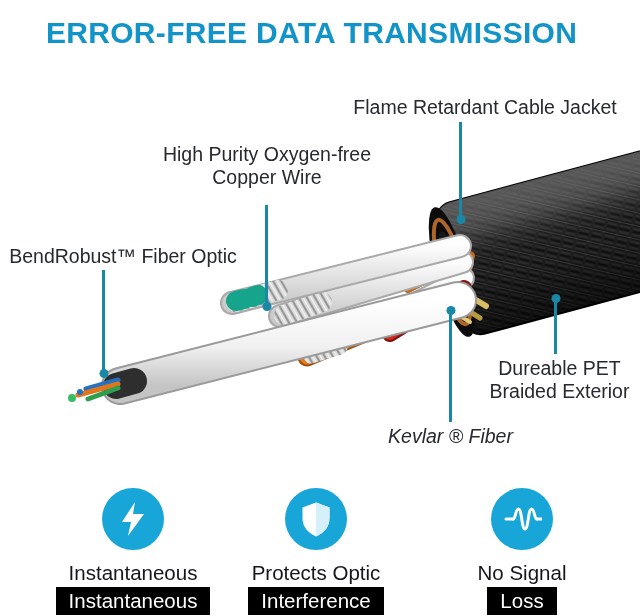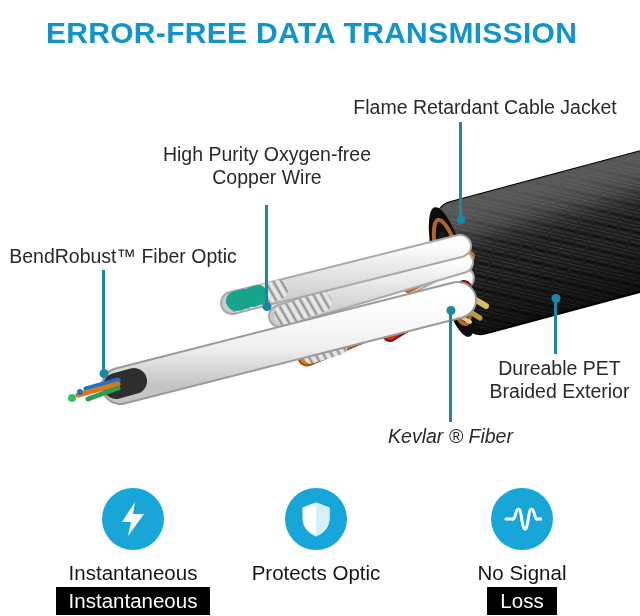--- a/index.html
+++ b/index.html
@@ -177,6 +177,7 @@
       </div>
       <div class="feature-label">
         <div>Protects Optic</div>
+        <div><span class="hl">Interference</span></div>
       </div>
     </div>
 

